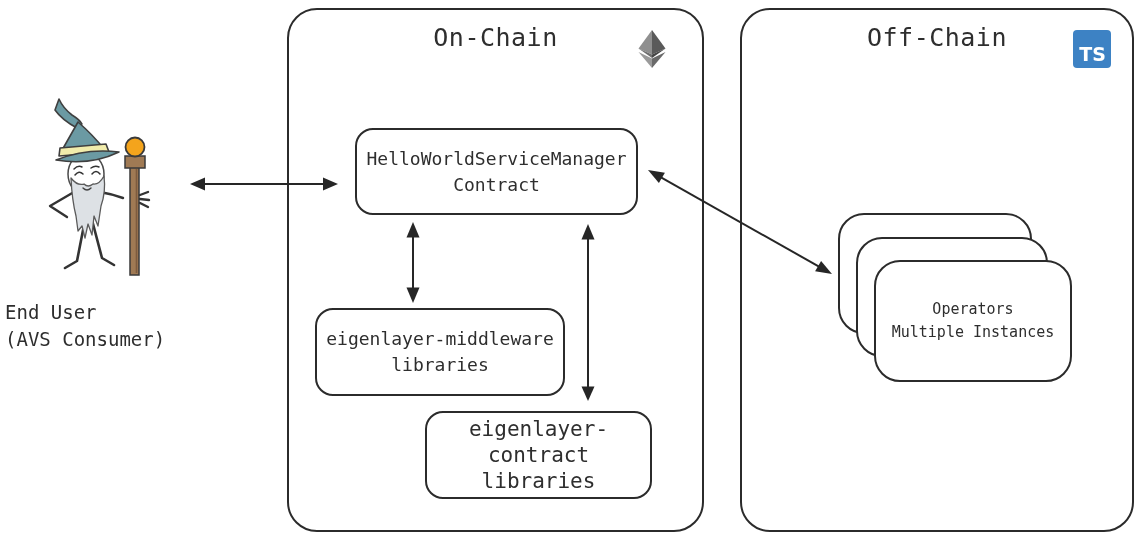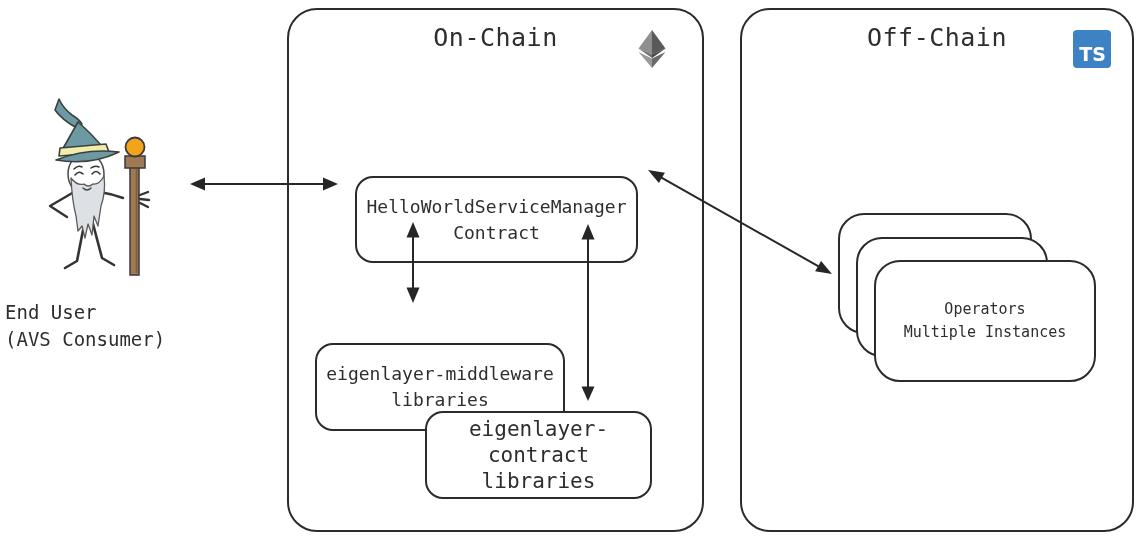--- a/index.html
+++ b/index.html
@@ -25,7 +25,7 @@
     background: #ffffff; display: flex; flex-direction: column;
     align-items: center; justify-content: center; text-align: center;
   }
-  .hwsm       { left: 355px; top: 128px; width: 283px; height: 87px; font-size: 18px; line-height: 26px; margin-top: 48px; }
+  .hwsm       { left: 355px; top: 128px; width: 283px; height: 87px; font-size: 18px; line-height: 26px; }
   .middleware { left: 315px; top: 308px; width: 250px; height: 88px; font-size: 18px; line-height: 26px; margin-top: 35px; }
   .contract   { left: 425px; top: 411px; width: 227px; height: 88px; font-size: 21px; line-height: 26px; }
   .op { border-radius: 26px; }

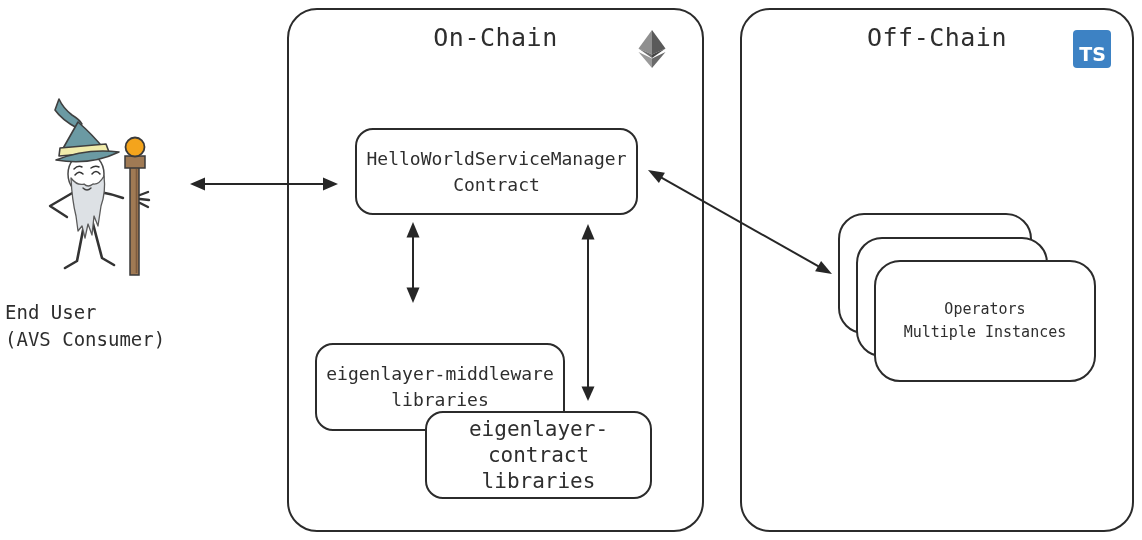--- a/index.html
+++ b/index.html
@@ -31,7 +31,7 @@
   .op { border-radius: 26px; }
   .op-back  { left: 838px; top: 213px; width: 194px; height: 121px; }
   .op-mid   { left: 856px; top: 237px; width: 192px; height: 120px; }
-  .op-front { left: 874px; top: 260px; width: 222px; height: 122px; font-size: 15px; line-height: 23px; align-items: center; }
+  .op-front { left: 874px; top: 260px; width: 198px; height: 122px; font-size: 15px; line-height: 23px; align-items: center; }
   .end-user-label {
     position: absolute; left: 5px; top: 299px; width: 186px;
     font-size: 19px; line-height: 27px;

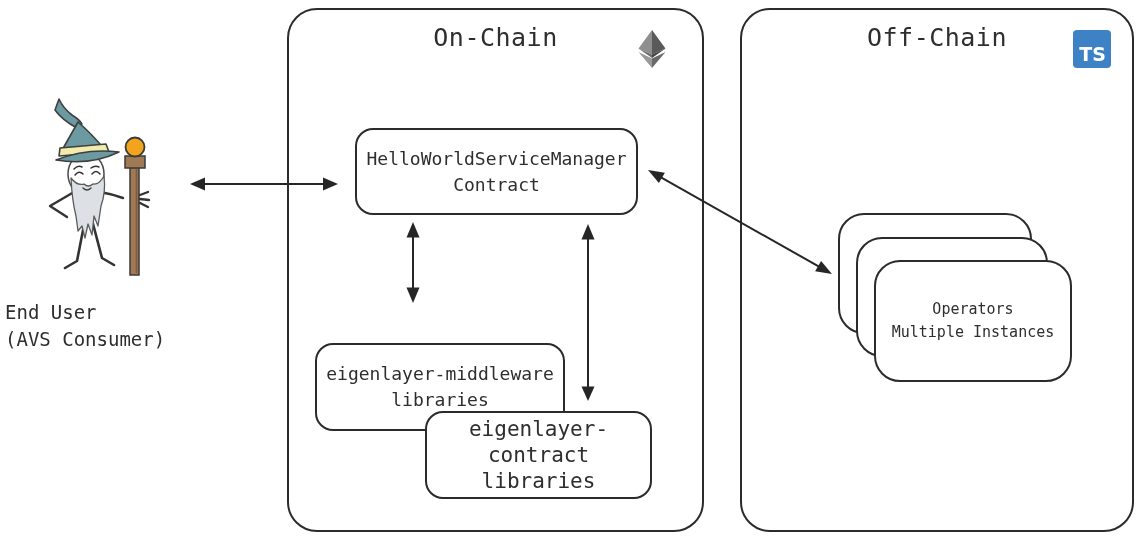--- a/index.html
+++ b/index.html
@@ -26,7 +26,7 @@
     align-items: center; justify-content: center; text-align: center;
   }
   .hwsm       { left: 355px; top: 128px; width: 283px; height: 87px; font-size: 18px; line-height: 26px; }
-  .middleware { left: 315px; top: 308px; width: 250px; height: 88px; font-size: 18px; line-height: 26px; margin-top: 35px; }
+  .middleware { left: 315px; top: 308px; width: 250px; height: 88px; font-size: 18px; line-height: 26px; }
   .contract   { left: 425px; top: 411px; width: 227px; height: 88px; font-size: 21px; line-height: 26px; }
   .op { border-radius: 26px; }
   .op-back  { left: 838px; top: 213px; width: 194px; height: 121px; }

